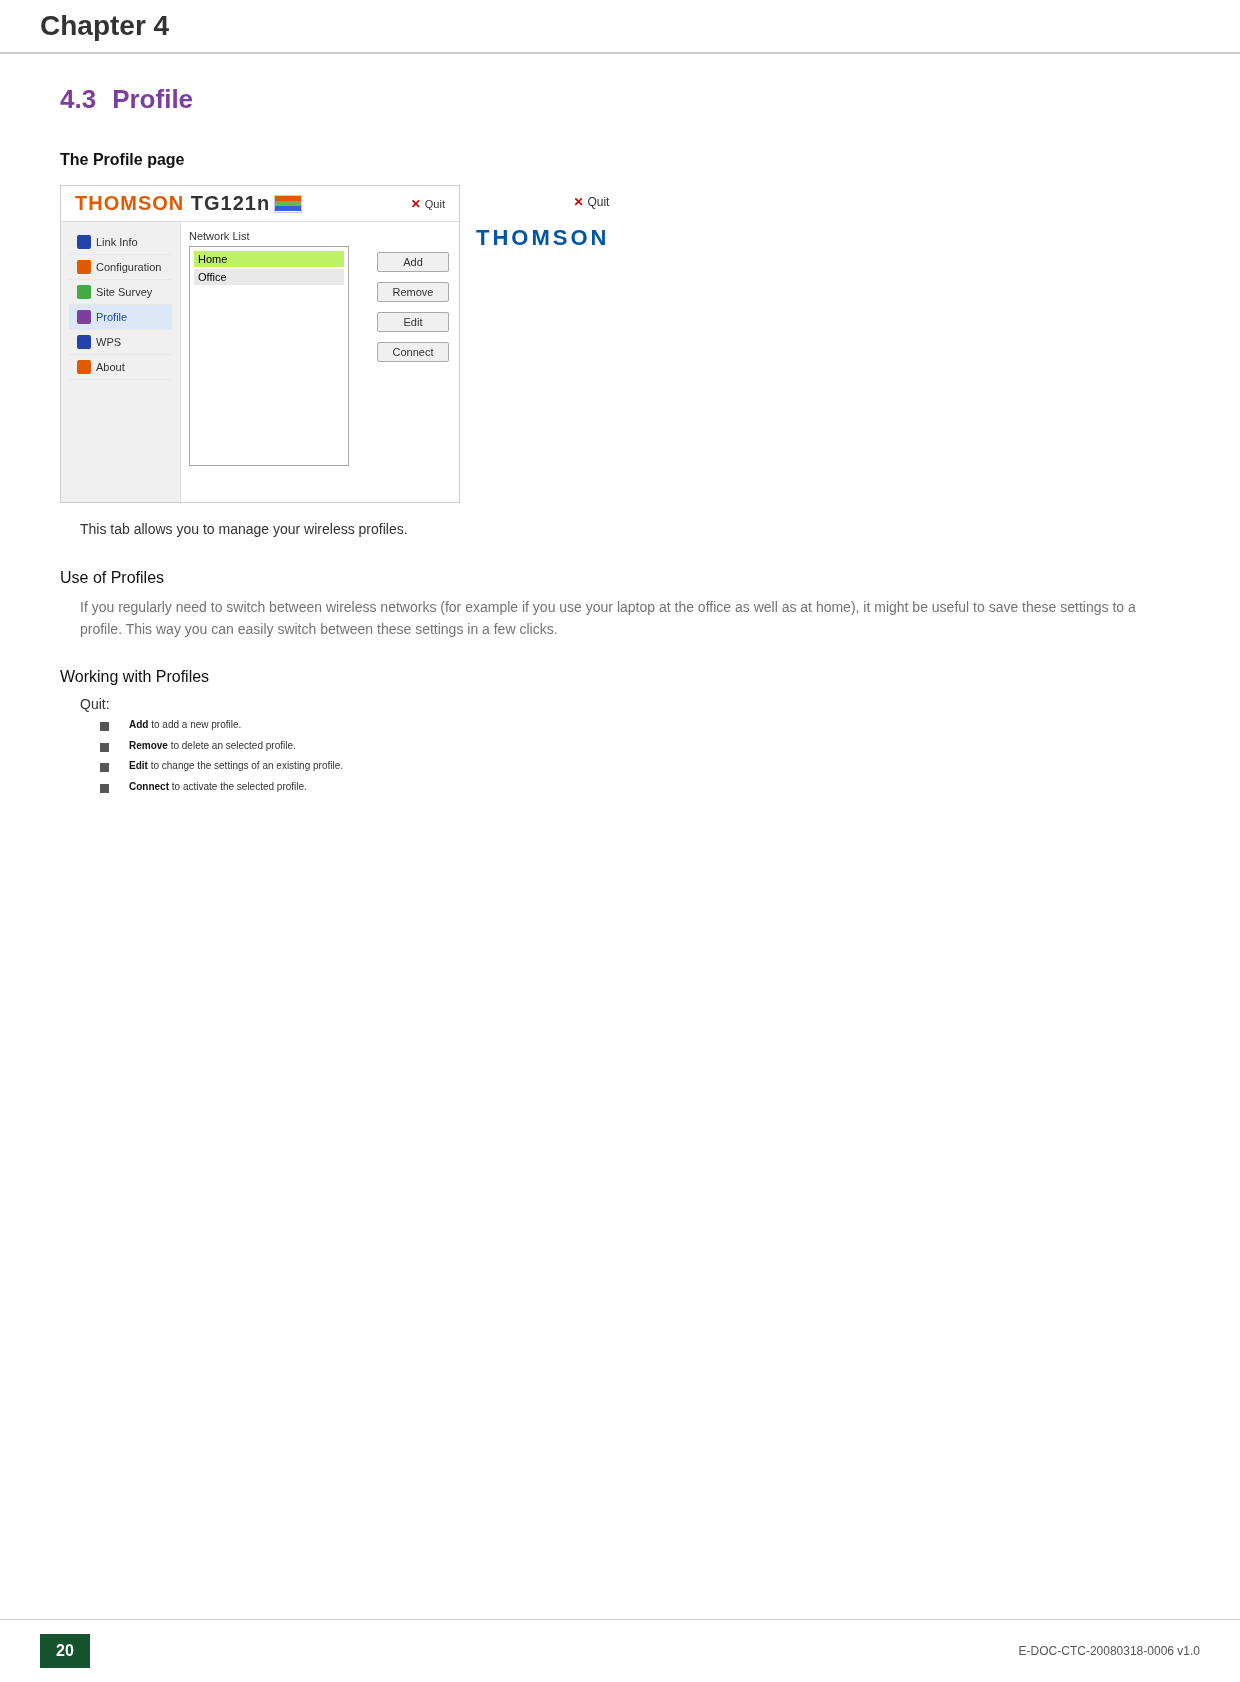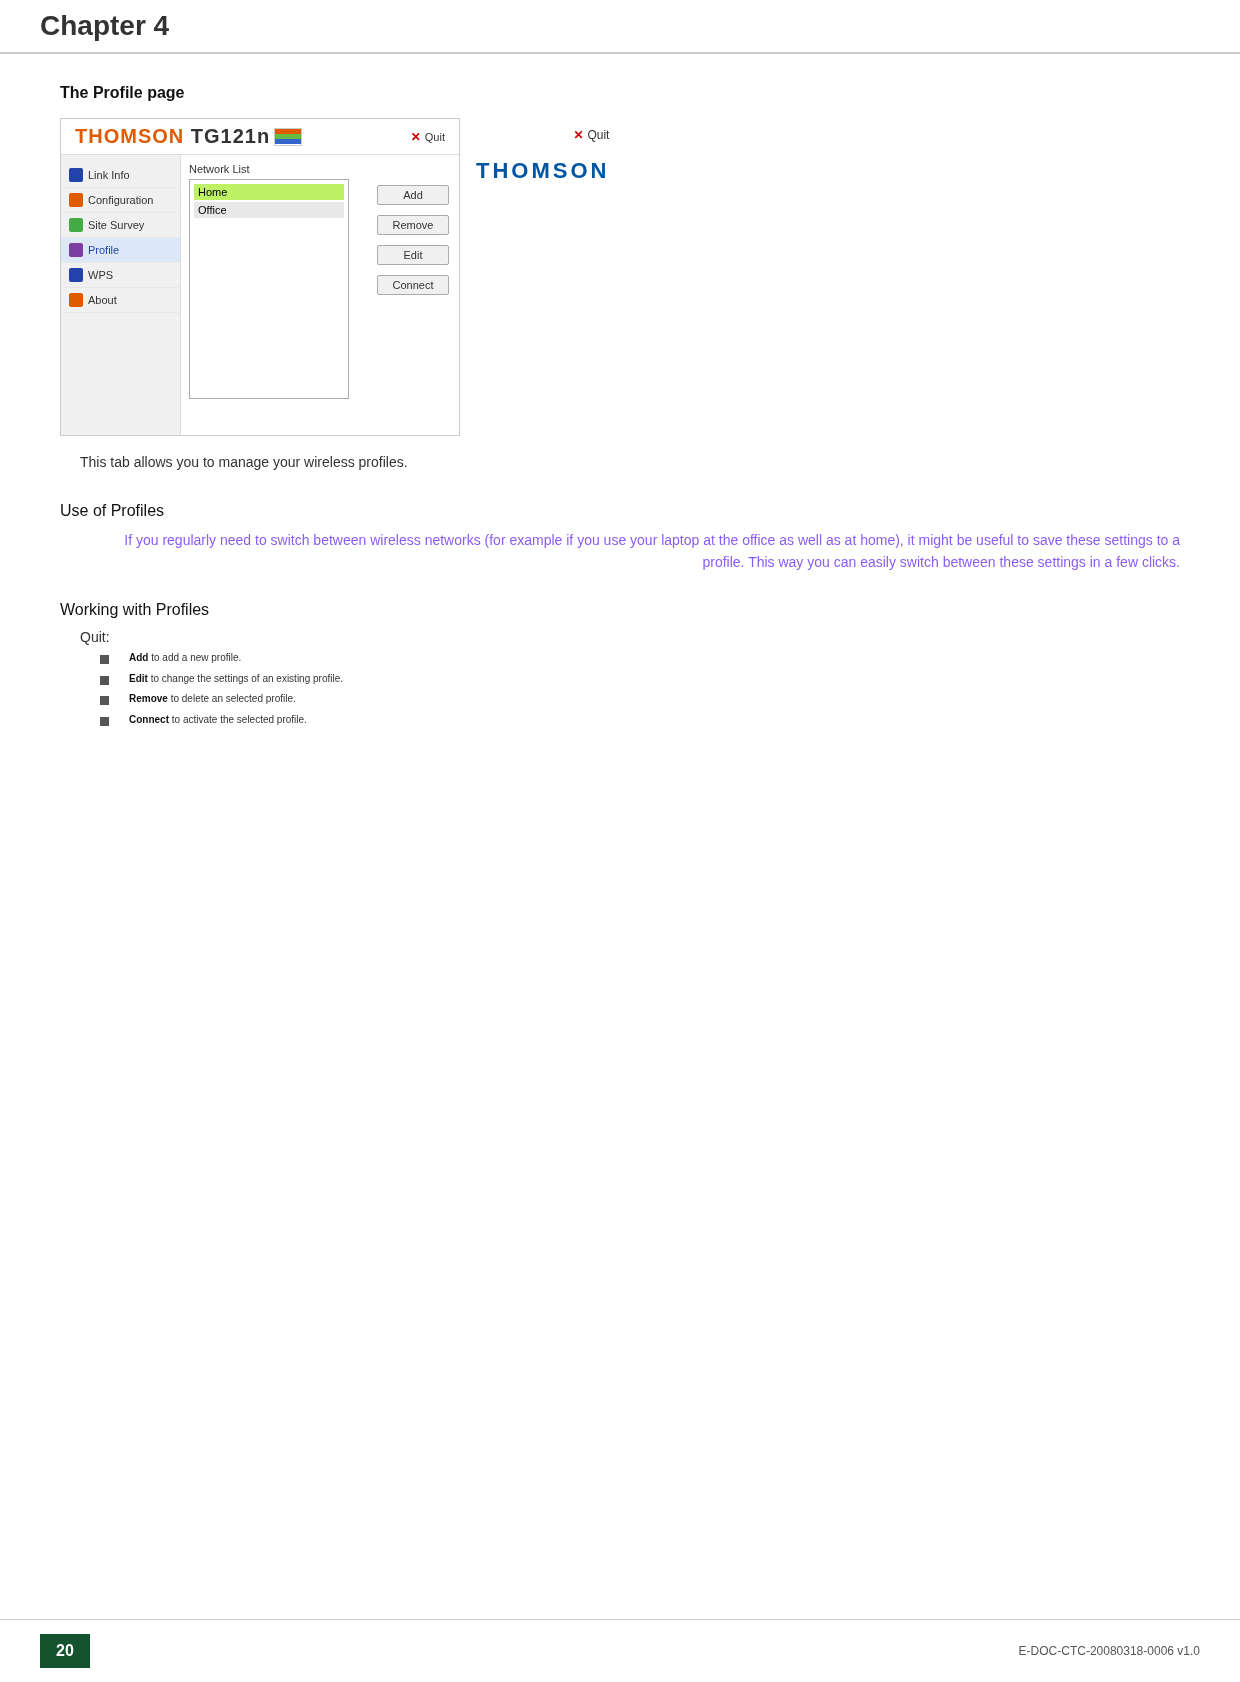--- a/index.html
+++ b/index.html
@@ -317,6 +317,9 @@
 
 <div class="content-area">
 
+  <div class="section-heading">
+    <span class="section-num">4.3</span><span>Profile</span>
+  </div>
 
   <div class="sub-heading">The Profile page</div>
 

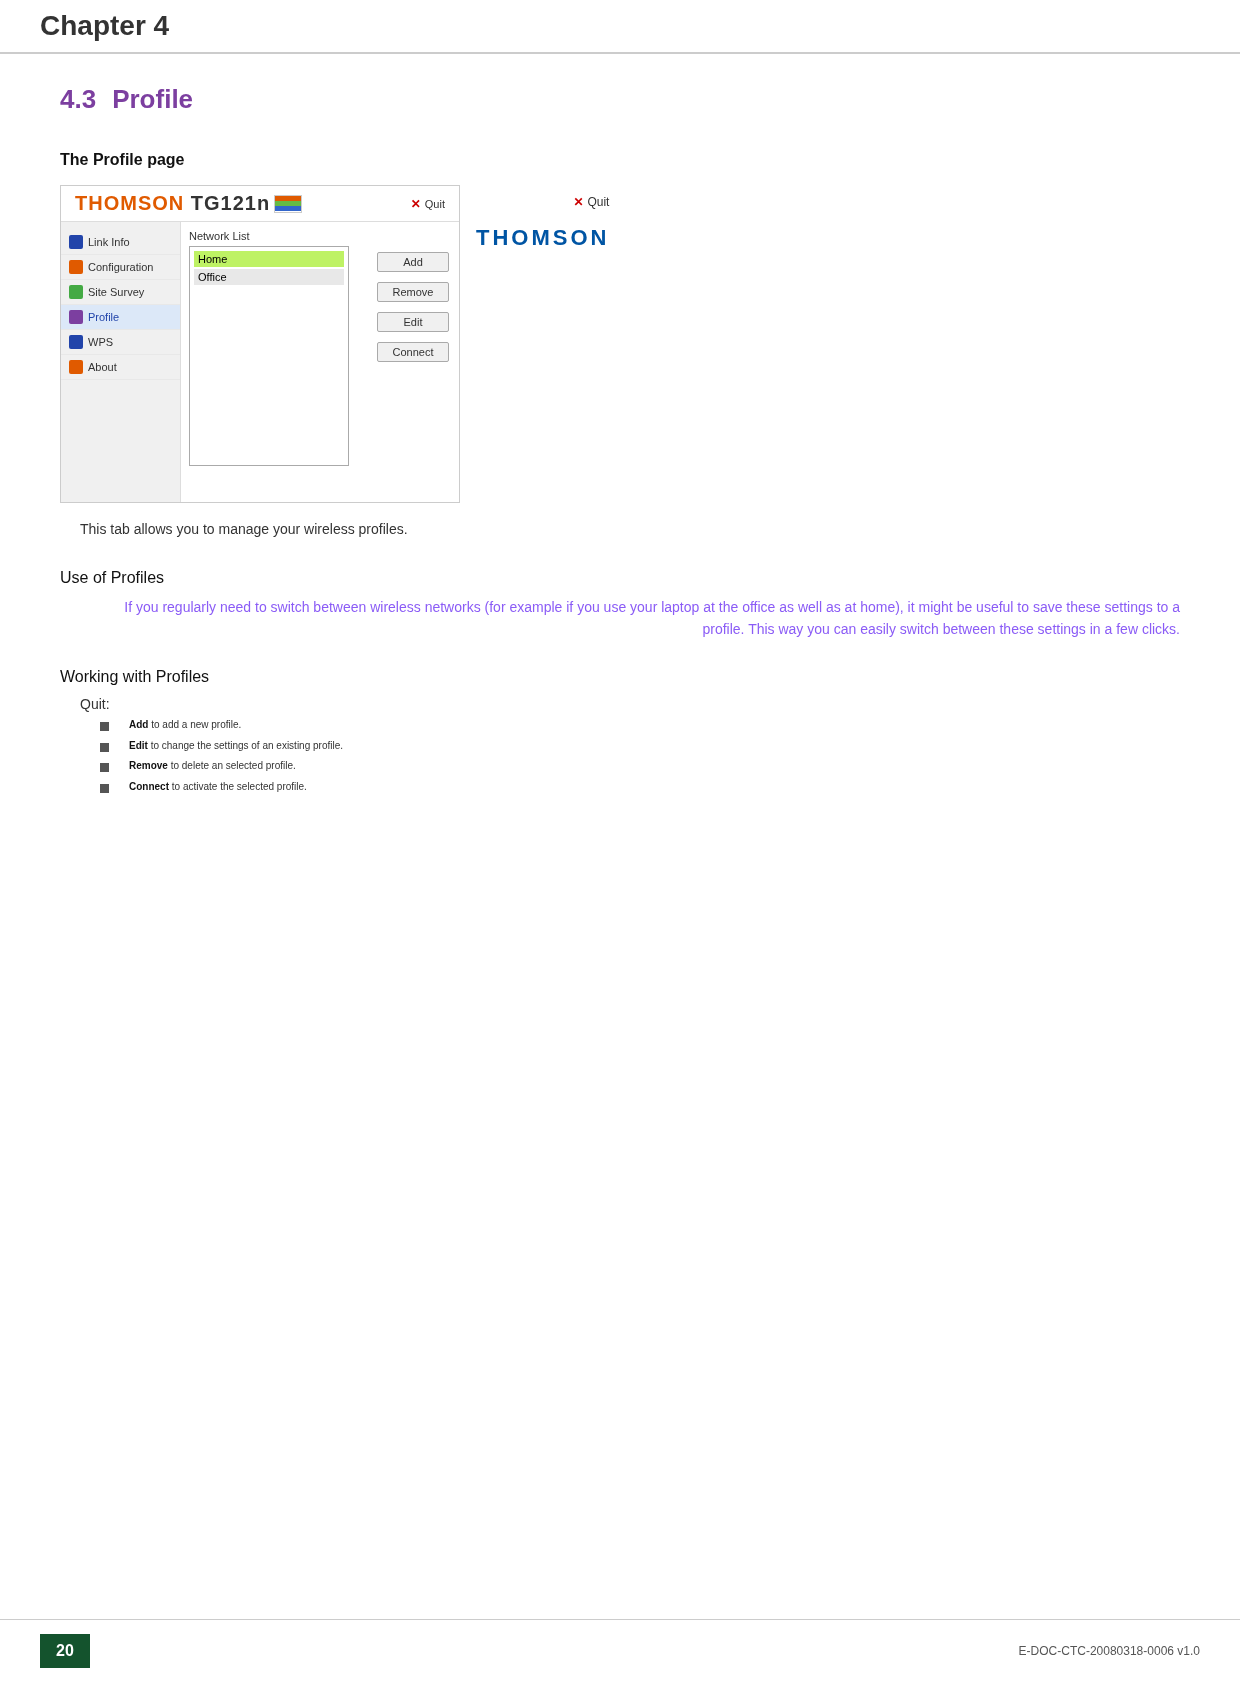--- a/index.html
+++ b/index.html
@@ -125,7 +125,7 @@
       width: 120px;
       background: #f0f0f0;
       border-right: 1px solid #dddddd;
-      padding: 8px 0;
+      padding: 8px 8px;
       flex-shrink: 0;
     }
     .th-nav-item {

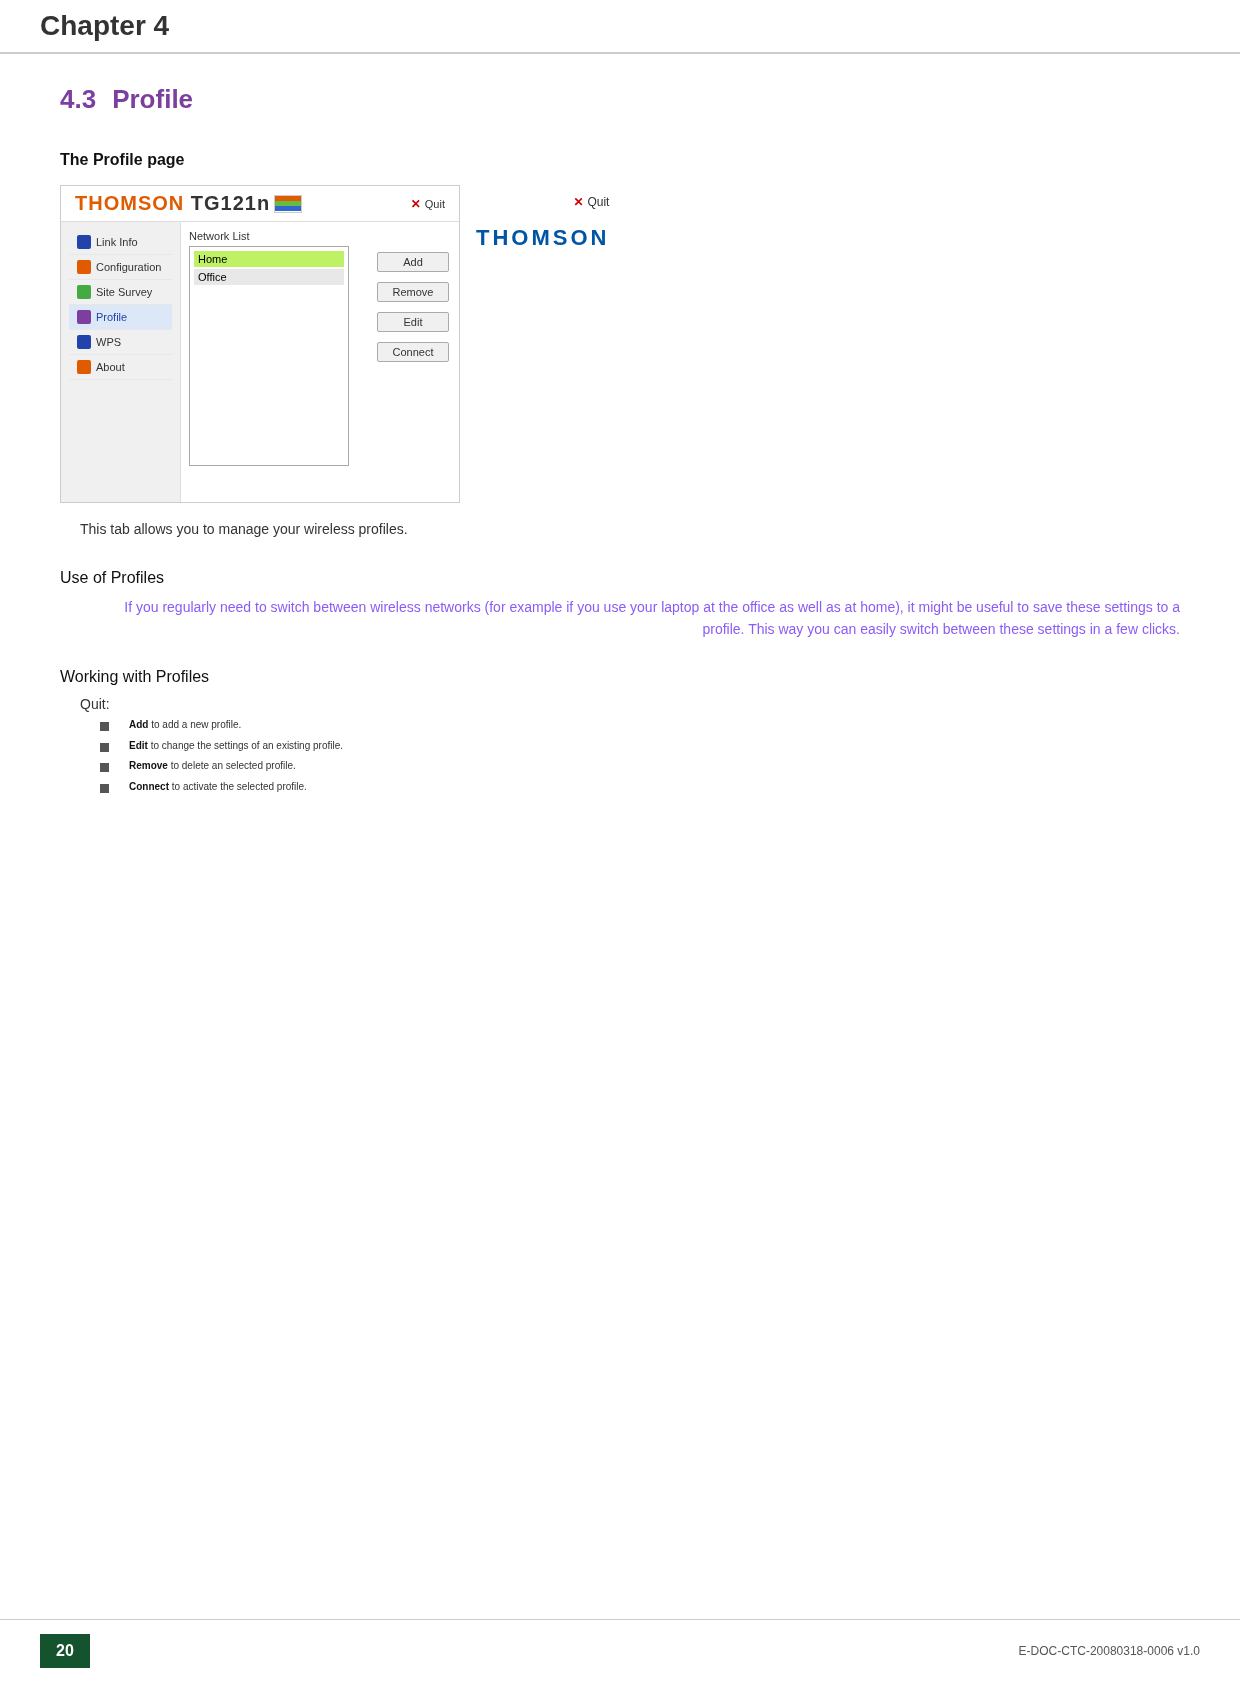--- a/index.html
+++ b/index.html
@@ -224,10 +224,9 @@
     }
     .section-block-text {
       font-size: 14px;
-      color: #8b5cf6;
+      color: #737373;
       padding-left: 20px;
       line-height: 1.55;
-      text-align: right;
     }
 
     

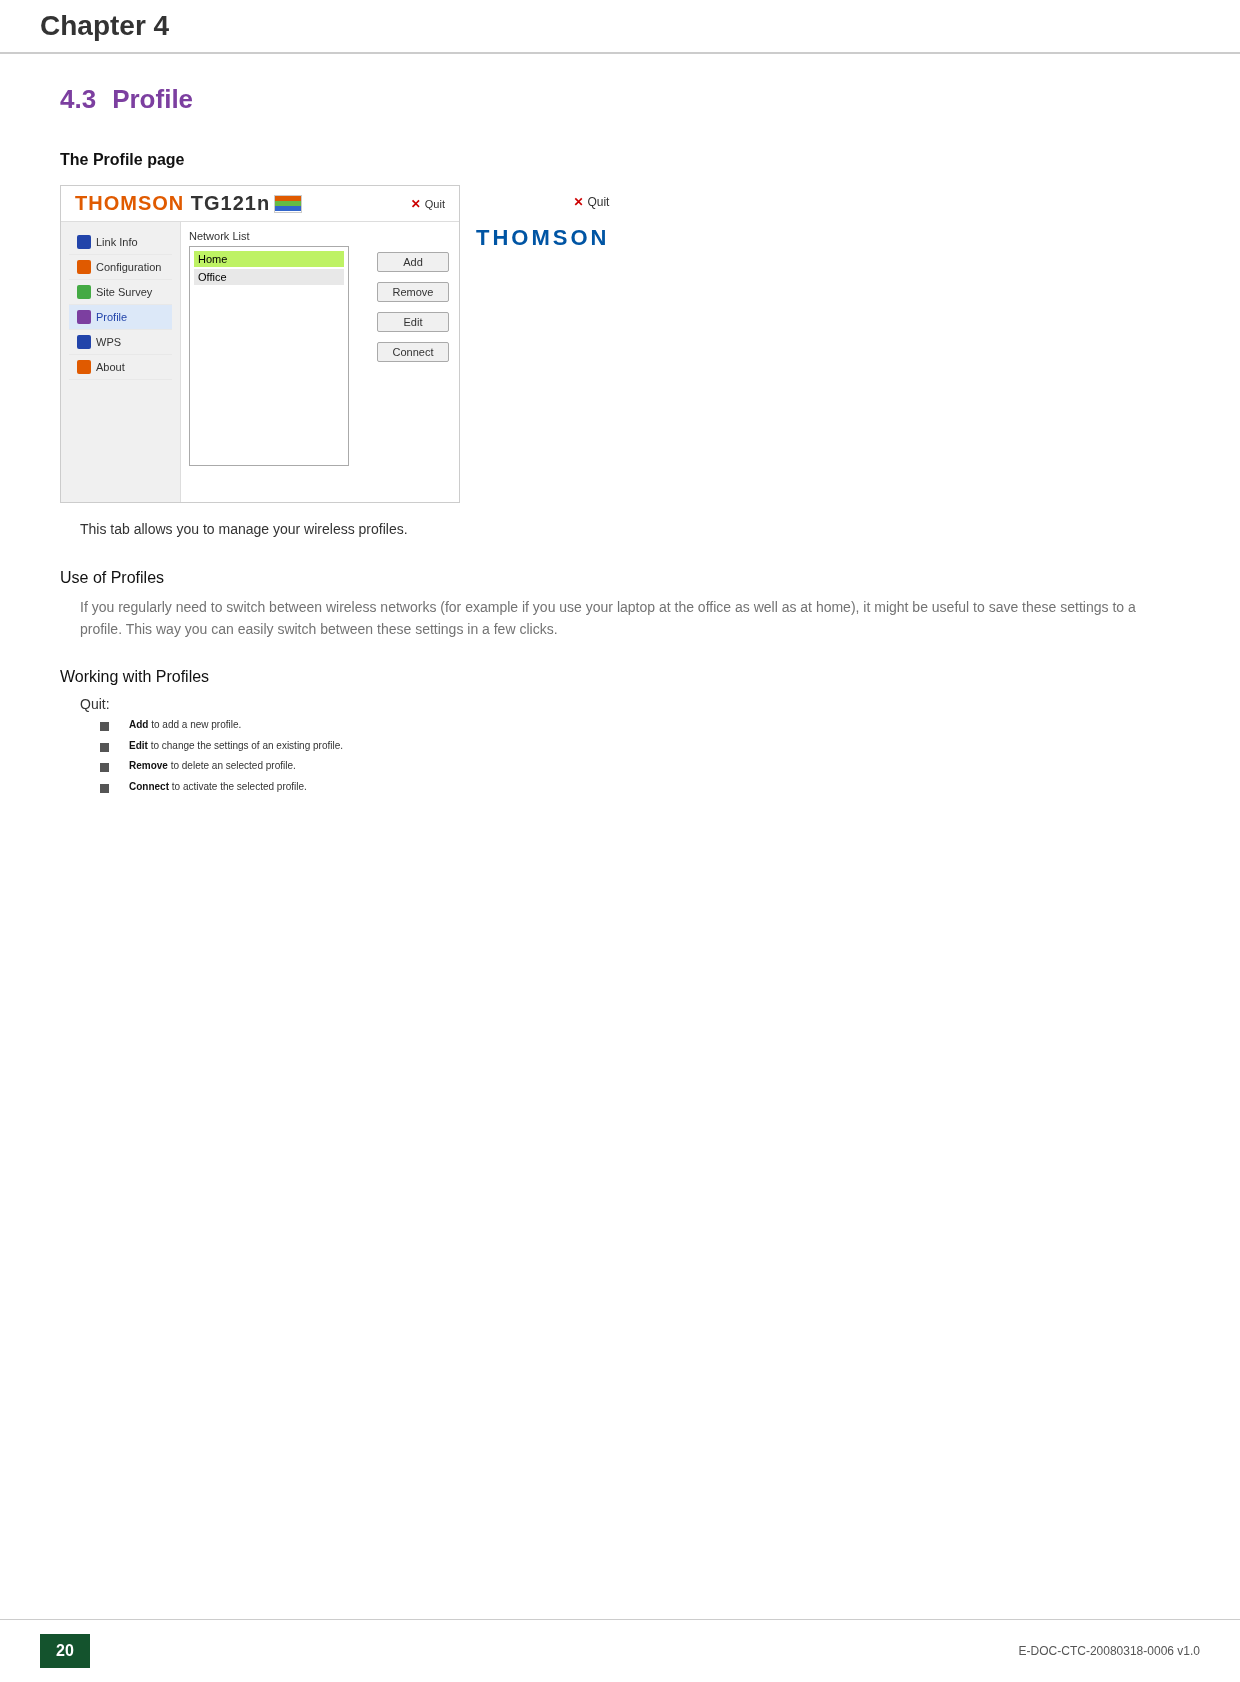--- a/index.html
+++ b/index.html
@@ -412,11 +412,11 @@
       </li>
       <li>
         <div class="bullet-square"></div>
-        <span><b>Edit</b> to change the settings of an existing profile.</span>
+        <span><b>Remove</b> to delete an selected profile.</span>
       </li>
       <li>
         <div class="bullet-square"></div>
-        <span><b>Remove</b> to delete an selected profile.</span>
+        <span><b>Edit</b> to change the settings of an existing profile.</span>
       </li>
       <li>
         <div class="bullet-square"></div>

